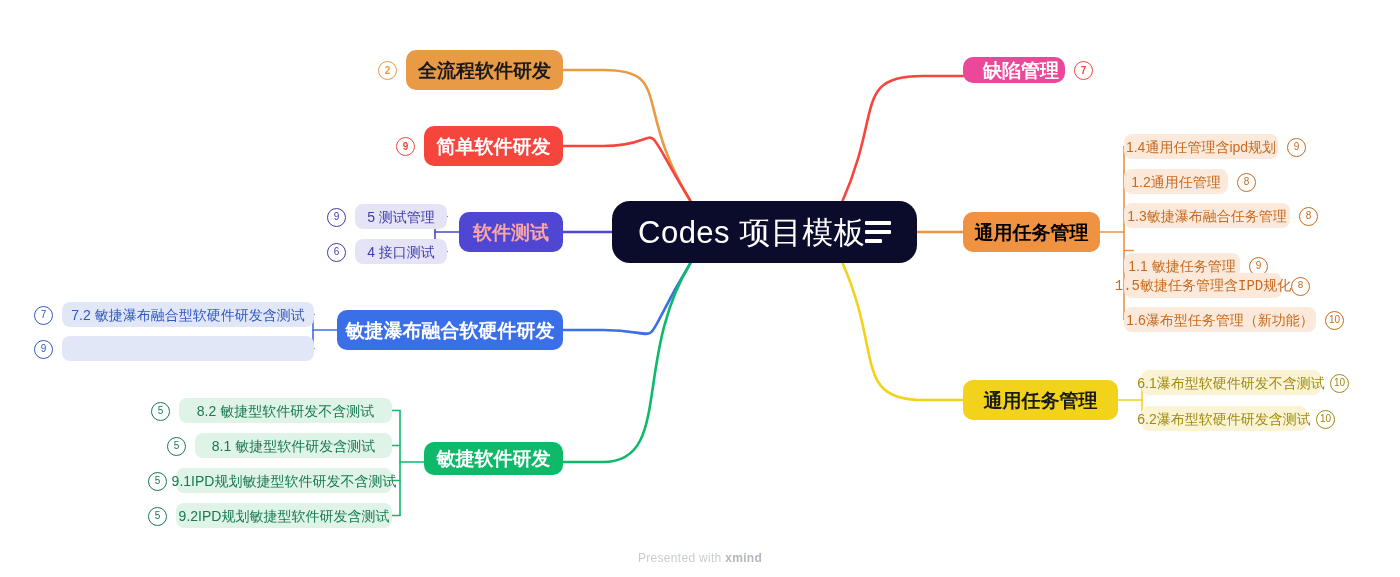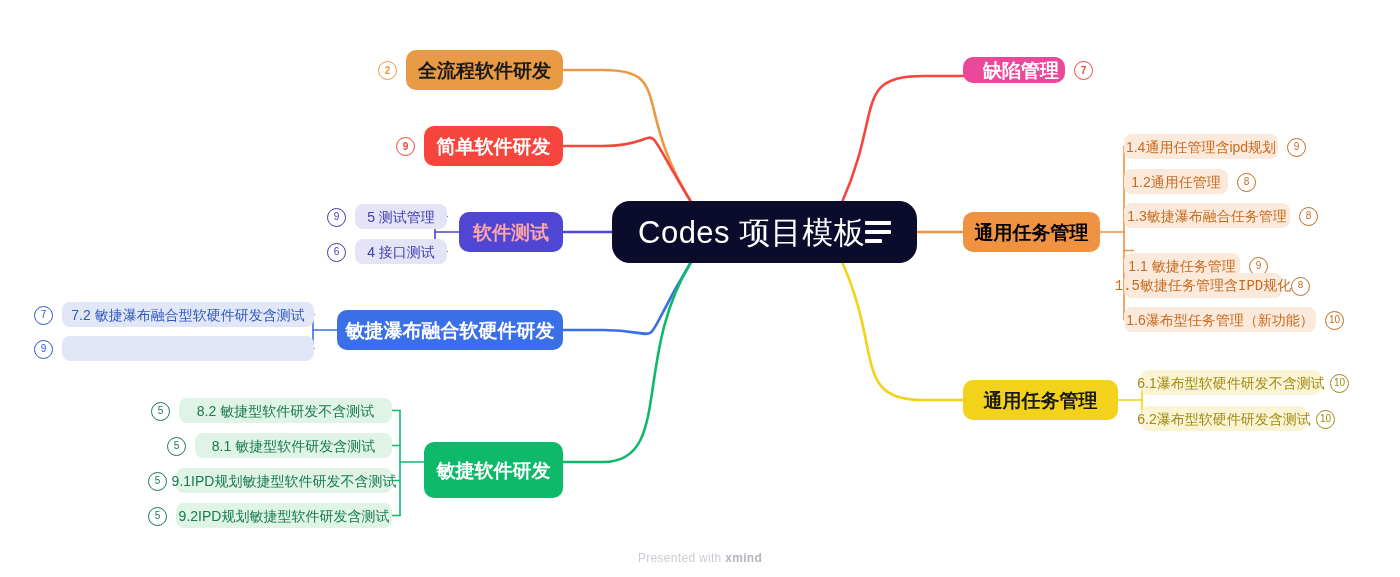--- a/index.html
+++ b/index.html
@@ -159,7 +159,7 @@
       <div class="node leaf" style="left: 62px; top: 336px; width: 252px; height: 25px; background: rgb(226, 231, 247); color: rgb(47, 88, 192);">
         <div class="badge" style="color: rgb(47, 88, 192); top: calc(50% - 9px); right: calc(100% + 9px);">9</div>
       </div>
-      <div class="node main light-text" style="left: 424px; top: 442px; width: 139px; height: 56px; background: rgb(15, 185, 106); color: rgb(255, 255, 255);">
+      <div class="node main light-text" style="left: 424px; top: 442px; width: 139px; height: 33px; background: rgb(15, 185, 106); color: rgb(255, 255, 255);">
         <span>敏捷软件研发</span>
       </div>
       <div class="node leaf" style="left: 179px; top: 398px; width: 213px; height: 25px; background: rgb(223, 243, 231); color: rgb(24, 122, 78);">

